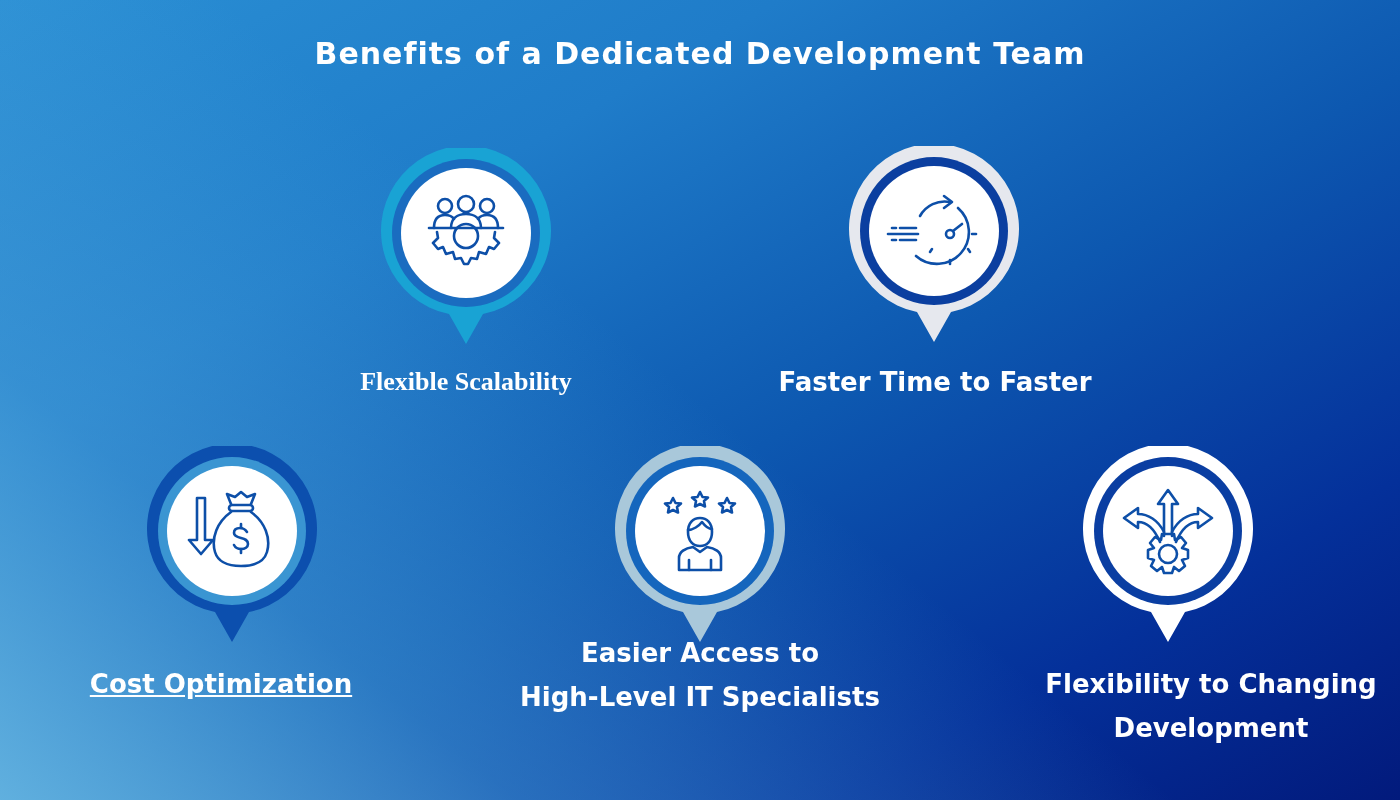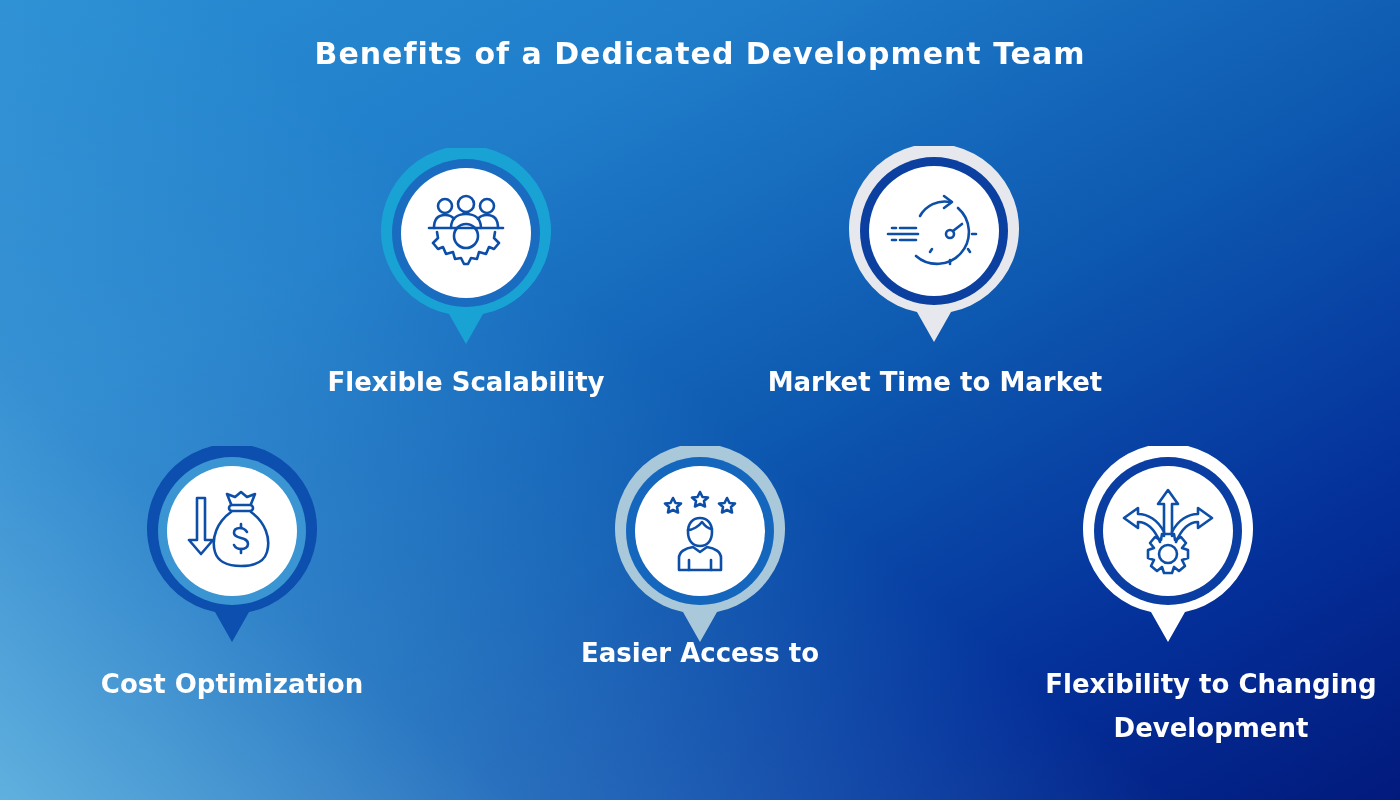--- a/index.html
+++ b/index.html
@@ -58,7 +58,7 @@
     </svg>
   </div>
 </div>
-<div class="label" style="left:296px; top:360px; width:340px;">Flexible Scalability</div>
+<div class="label" style="left:296px; top:360px; width:340px;font-family:Liberation Serif, serif;">Flexible Scalability</div>
 
 <div class="pin" style="left:849px; top:146px;">
   <svg class="pin-shape" width="170" height="196" viewBox="0 0 170 196">

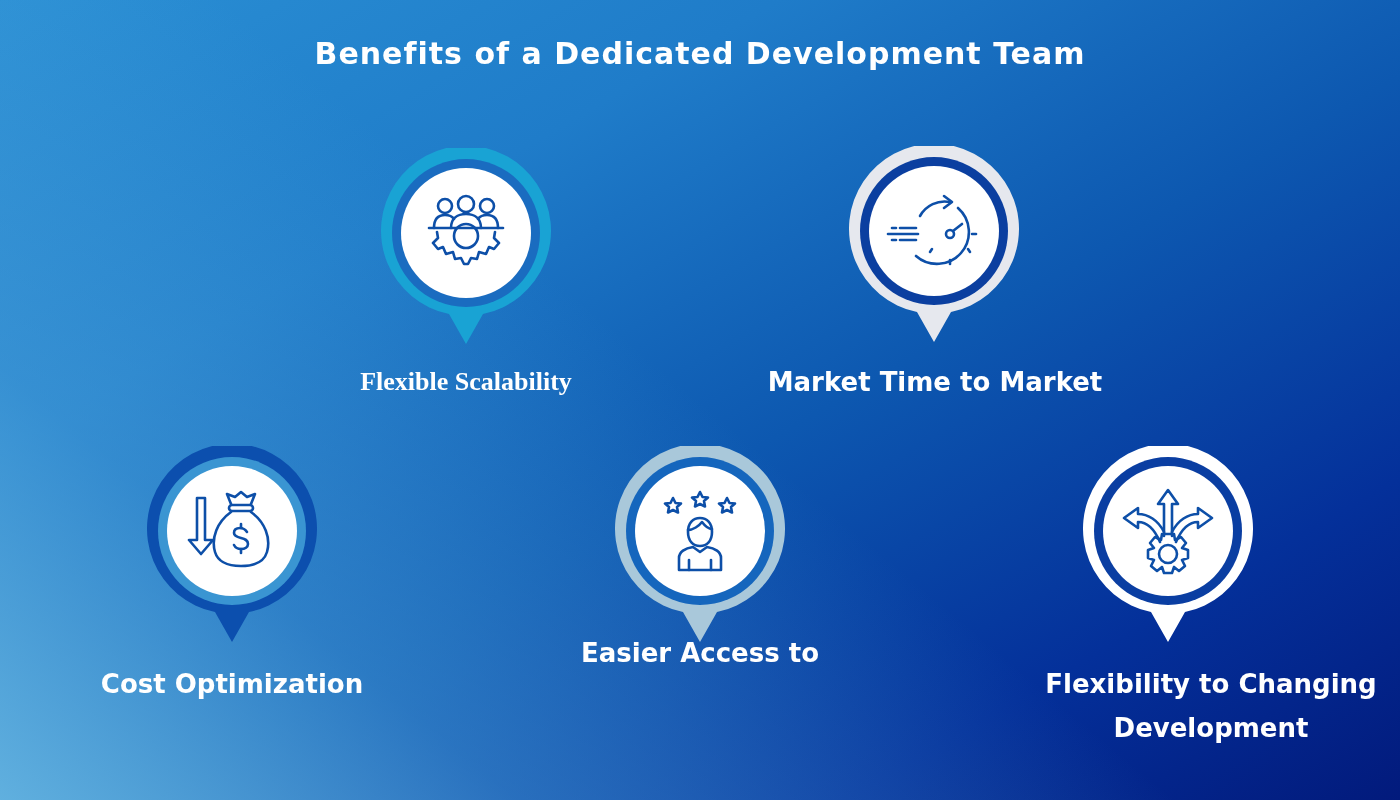--- a/index.html
+++ b/index.html
@@ -84,7 +84,7 @@
     </svg>
   </div>
 </div>
-<div class="label" style="left:740px; top:360px; width:390px;">Market Time to Market</div>
+<div class="label" style="left:740px; top:360px; width:390px;">Faster Time to Faster</div>
 
 <div class="pin" style="left:147px; top:446px;">
   <svg class="pin-shape" width="170" height="196" viewBox="0 0 170 196">

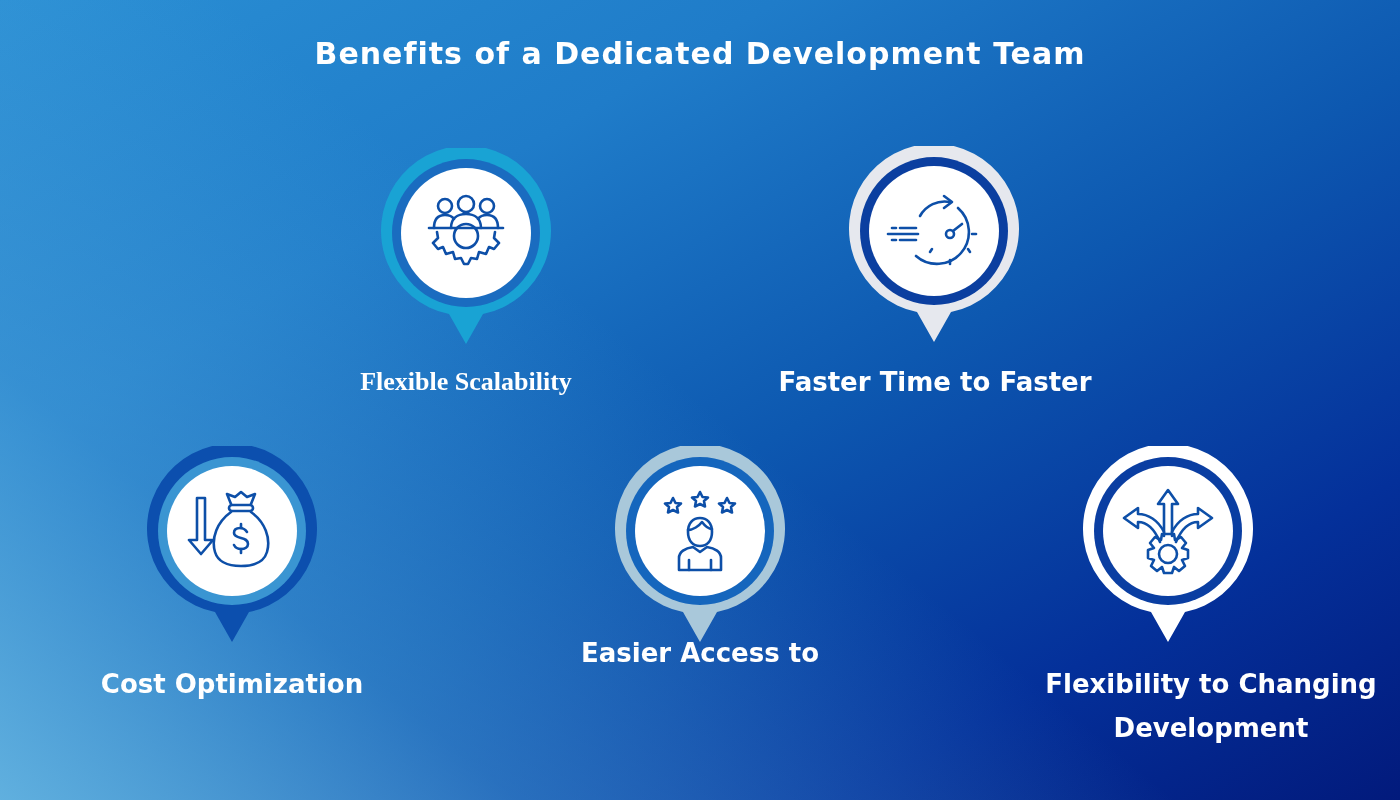--- a/index.html
+++ b/index.html
@@ -103,7 +103,7 @@
     </svg>
   </div>
 </div>
-<div class="label" style="left:62px; top:662px; width:340px;">Cost Optimization</div>
+<div class="label" style="left:51px; top:662px; width:340px;text-decoration:underline;">Cost Optimization</div>
 
 <div class="pin" style="left:615px; top:446px;">
   <svg class="pin-shape" width="170" height="196" viewBox="0 0 170 196">

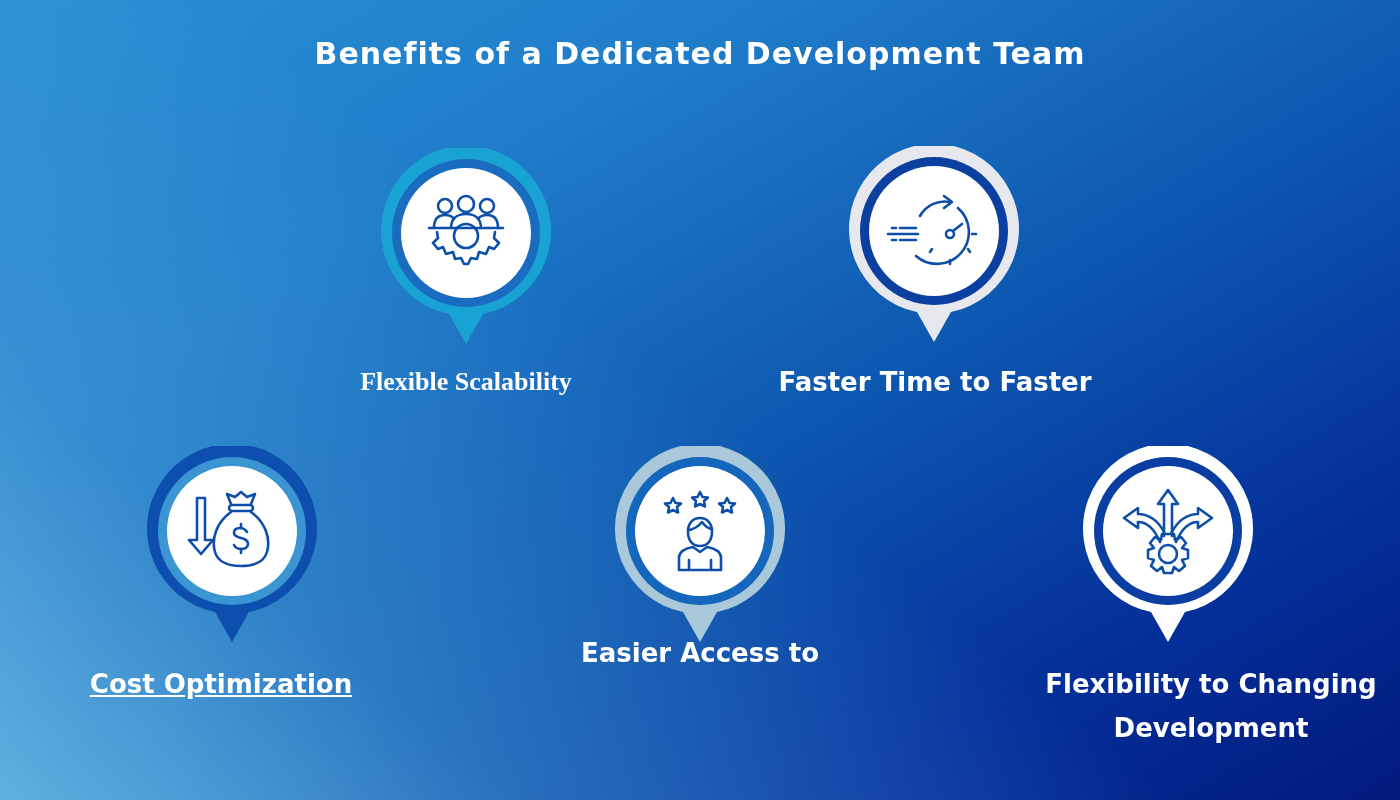--- a/index.html
+++ b/index.html
@@ -125,6 +125,7 @@
 </div>
 <div class="label" style="left:480px; top:631px; width:440px;">
   <div>Easier Access to</div>
+  <div>High-Level IT Specialists</div>
 </div>
 
 <div class="pin" style="left:1083px; top:446px;">

